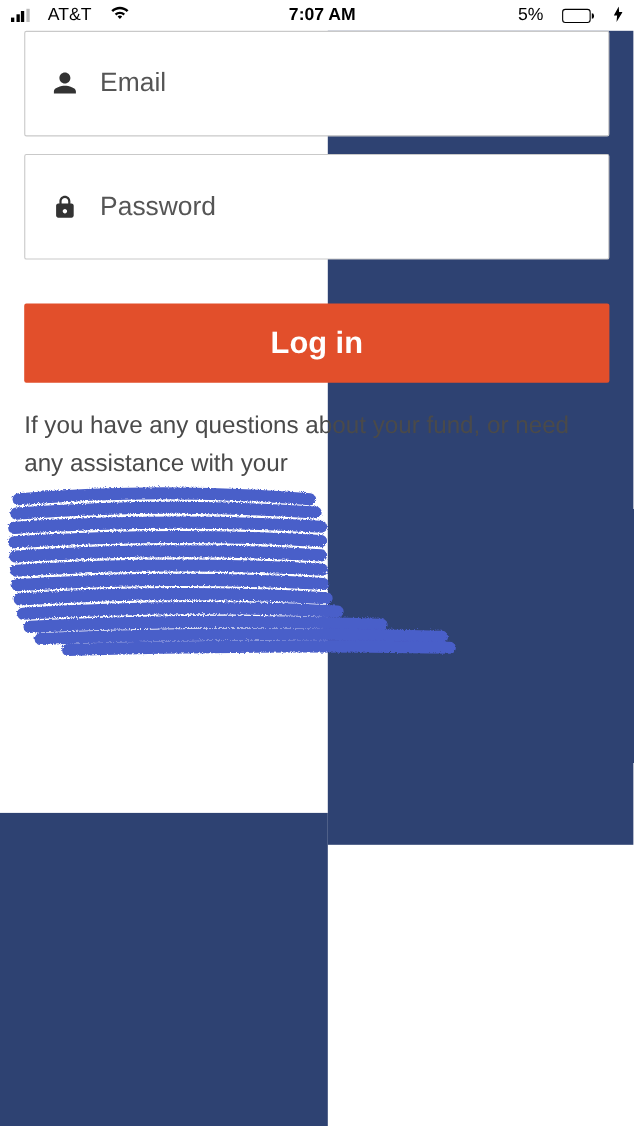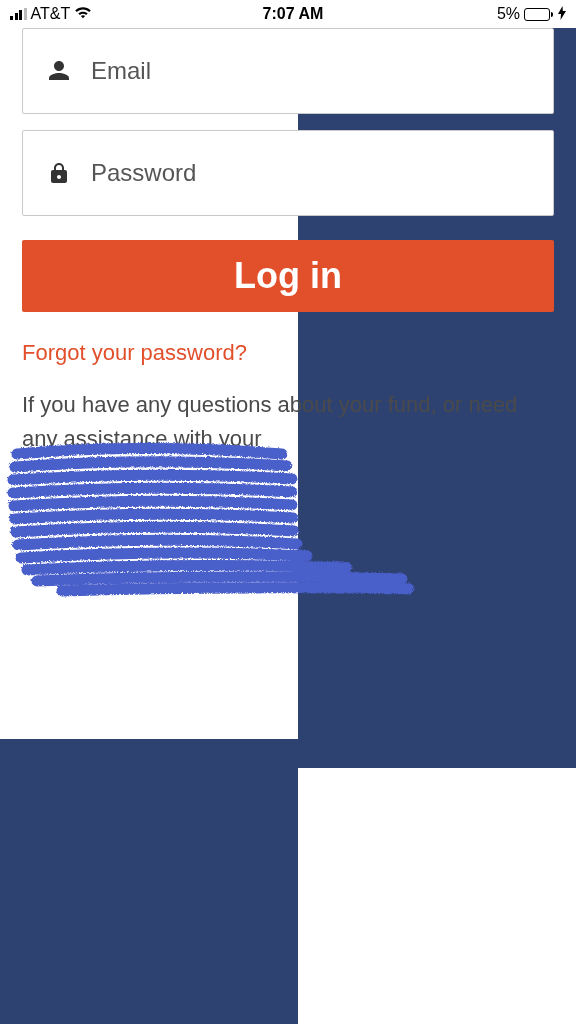--- a/index.html
+++ b/index.html
@@ -5,7 +5,7 @@
     * { margin:0; padding:0; box-sizing:border-box; }
     html,body{width:576px;height:1024px;overflow:hidden;font-family:-apple-system,Helvetica,Arial,sans-serif;background:#fff;}
     .status-bar{height:28px;display:flex;align-items:center;justify-content:space-between;padding:0 10px;font-size:16px;font-weight:500;color:#000;}
-    .sb-left,.sb-right{display:flex;align-items:center;gap:4px;}
+    .sb-left,.sb-right{display:flex;align-items:center;gap:17px;}
     .sb-center{position:absolute;left:10px;right:0;text-align:center;font-weight:600;pointer-events:none;}
     .sig-bars{display:inline-flex;align-items:flex-end;gap:1.5px;height:12px;}
     .sig-bars span{display:block;width:3px;background:#000;}

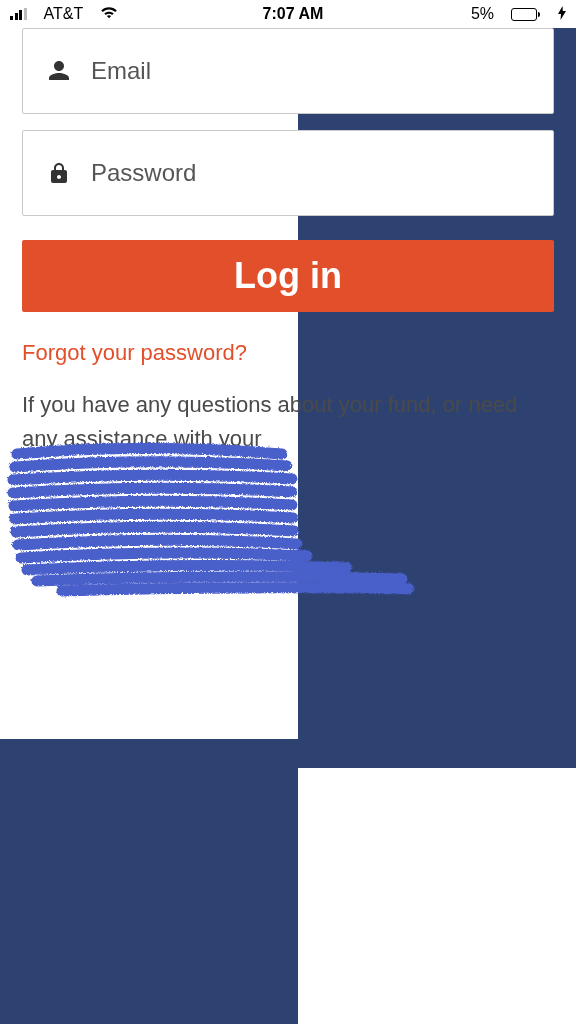--- a/index.html
+++ b/index.html
@@ -24,7 +24,7 @@
     .panel-bl{position:absolute;bottom:0;left:0;width:298px;height:285px;background:#2e4272;}
 
     .content{position:absolute;top:0;left:0;width:576px;padding:0 22px;}
-    .field{display:flex;align-items:center;background:#fff;border:1px solid #c9c9c9;border-radius:2px;height:86px;padding:16px 16px;margin-top:16px;}
+    .field{display:flex;align-items:center;background:#fff;border:1px solid #c9c9c9;border-radius:2px;height:96px;padding:16px 16px;margin-top:16px;}
     .field:first-child{margin-top:0;}
     .field-icon{width:40px;color:#333;display:flex;justify-content:center;}
     .field-input{flex:1;border:none;outline:none;font-size:24px;color:#555;padding-left:12px;background:transparent;}

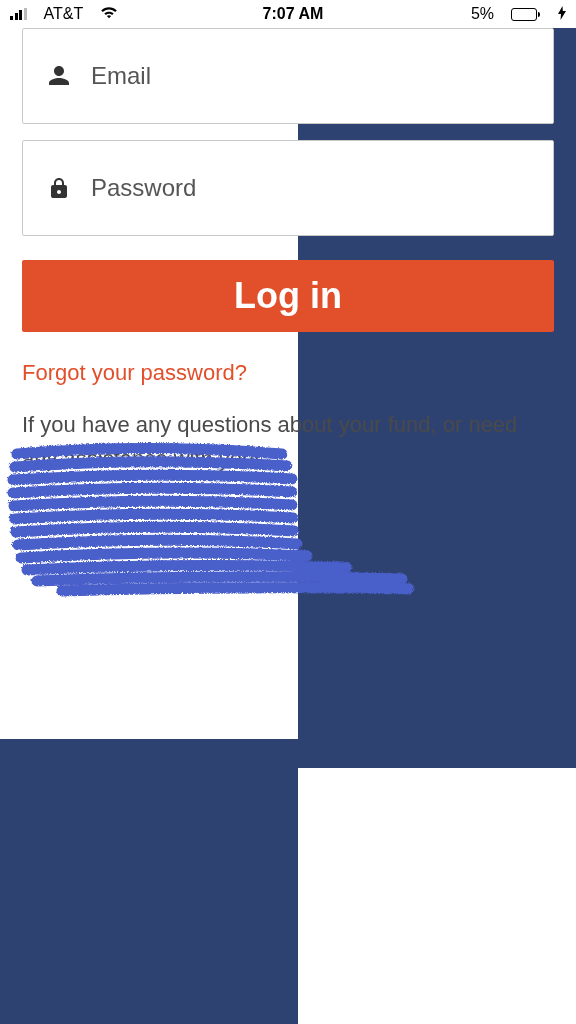--- a/index.html
+++ b/index.html
@@ -30,7 +30,7 @@
     .field-input{flex:1;border:none;outline:none;font-size:24px;color:#555;padding-left:12px;background:transparent;}
     .field-input::placeholder{color:#555;}
 
-    .login-btn{margin-top:24px;width:100%;height:72px;background:#e24f2b;border:none;color:#fff;font-size:36px;font-weight:700;border-radius:2px;cursor:pointer;}
+    .login-btn{margin-top:40px;width:100%;height:72px;background:#e24f2b;border:none;color:#fff;font-size:28px;font-weight:700;border-radius:2px;cursor:pointer;}
     .forgot{display:block;margin-top:28px;font-size:22px;color:#e24f2b;text-decoration:none;}
     .help-text{margin-top:22px;font-size:22px;color:#4a4a4a;line-height:1.55;padding-bottom:140px;}
 

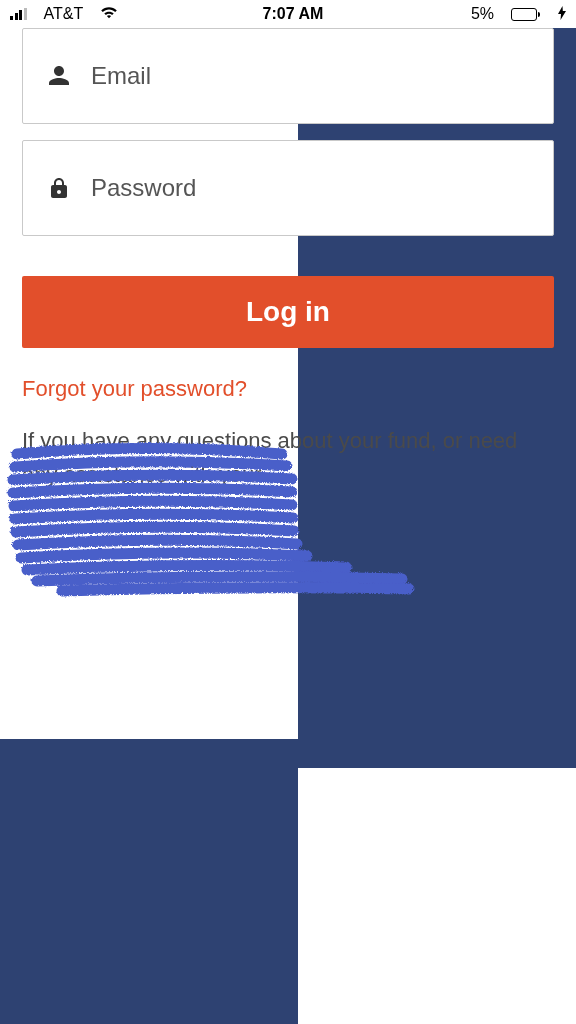--- a/index.html
+++ b/index.html
@@ -95,7 +95,6 @@
 
     <button class="login-btn">Log in</button>
 
-    <a href="#" class="forgot">Forgot your password?</a>
 
     <p class="help-text">If you have any questions about your fund, or need any assistance with your</p>
   </div>

